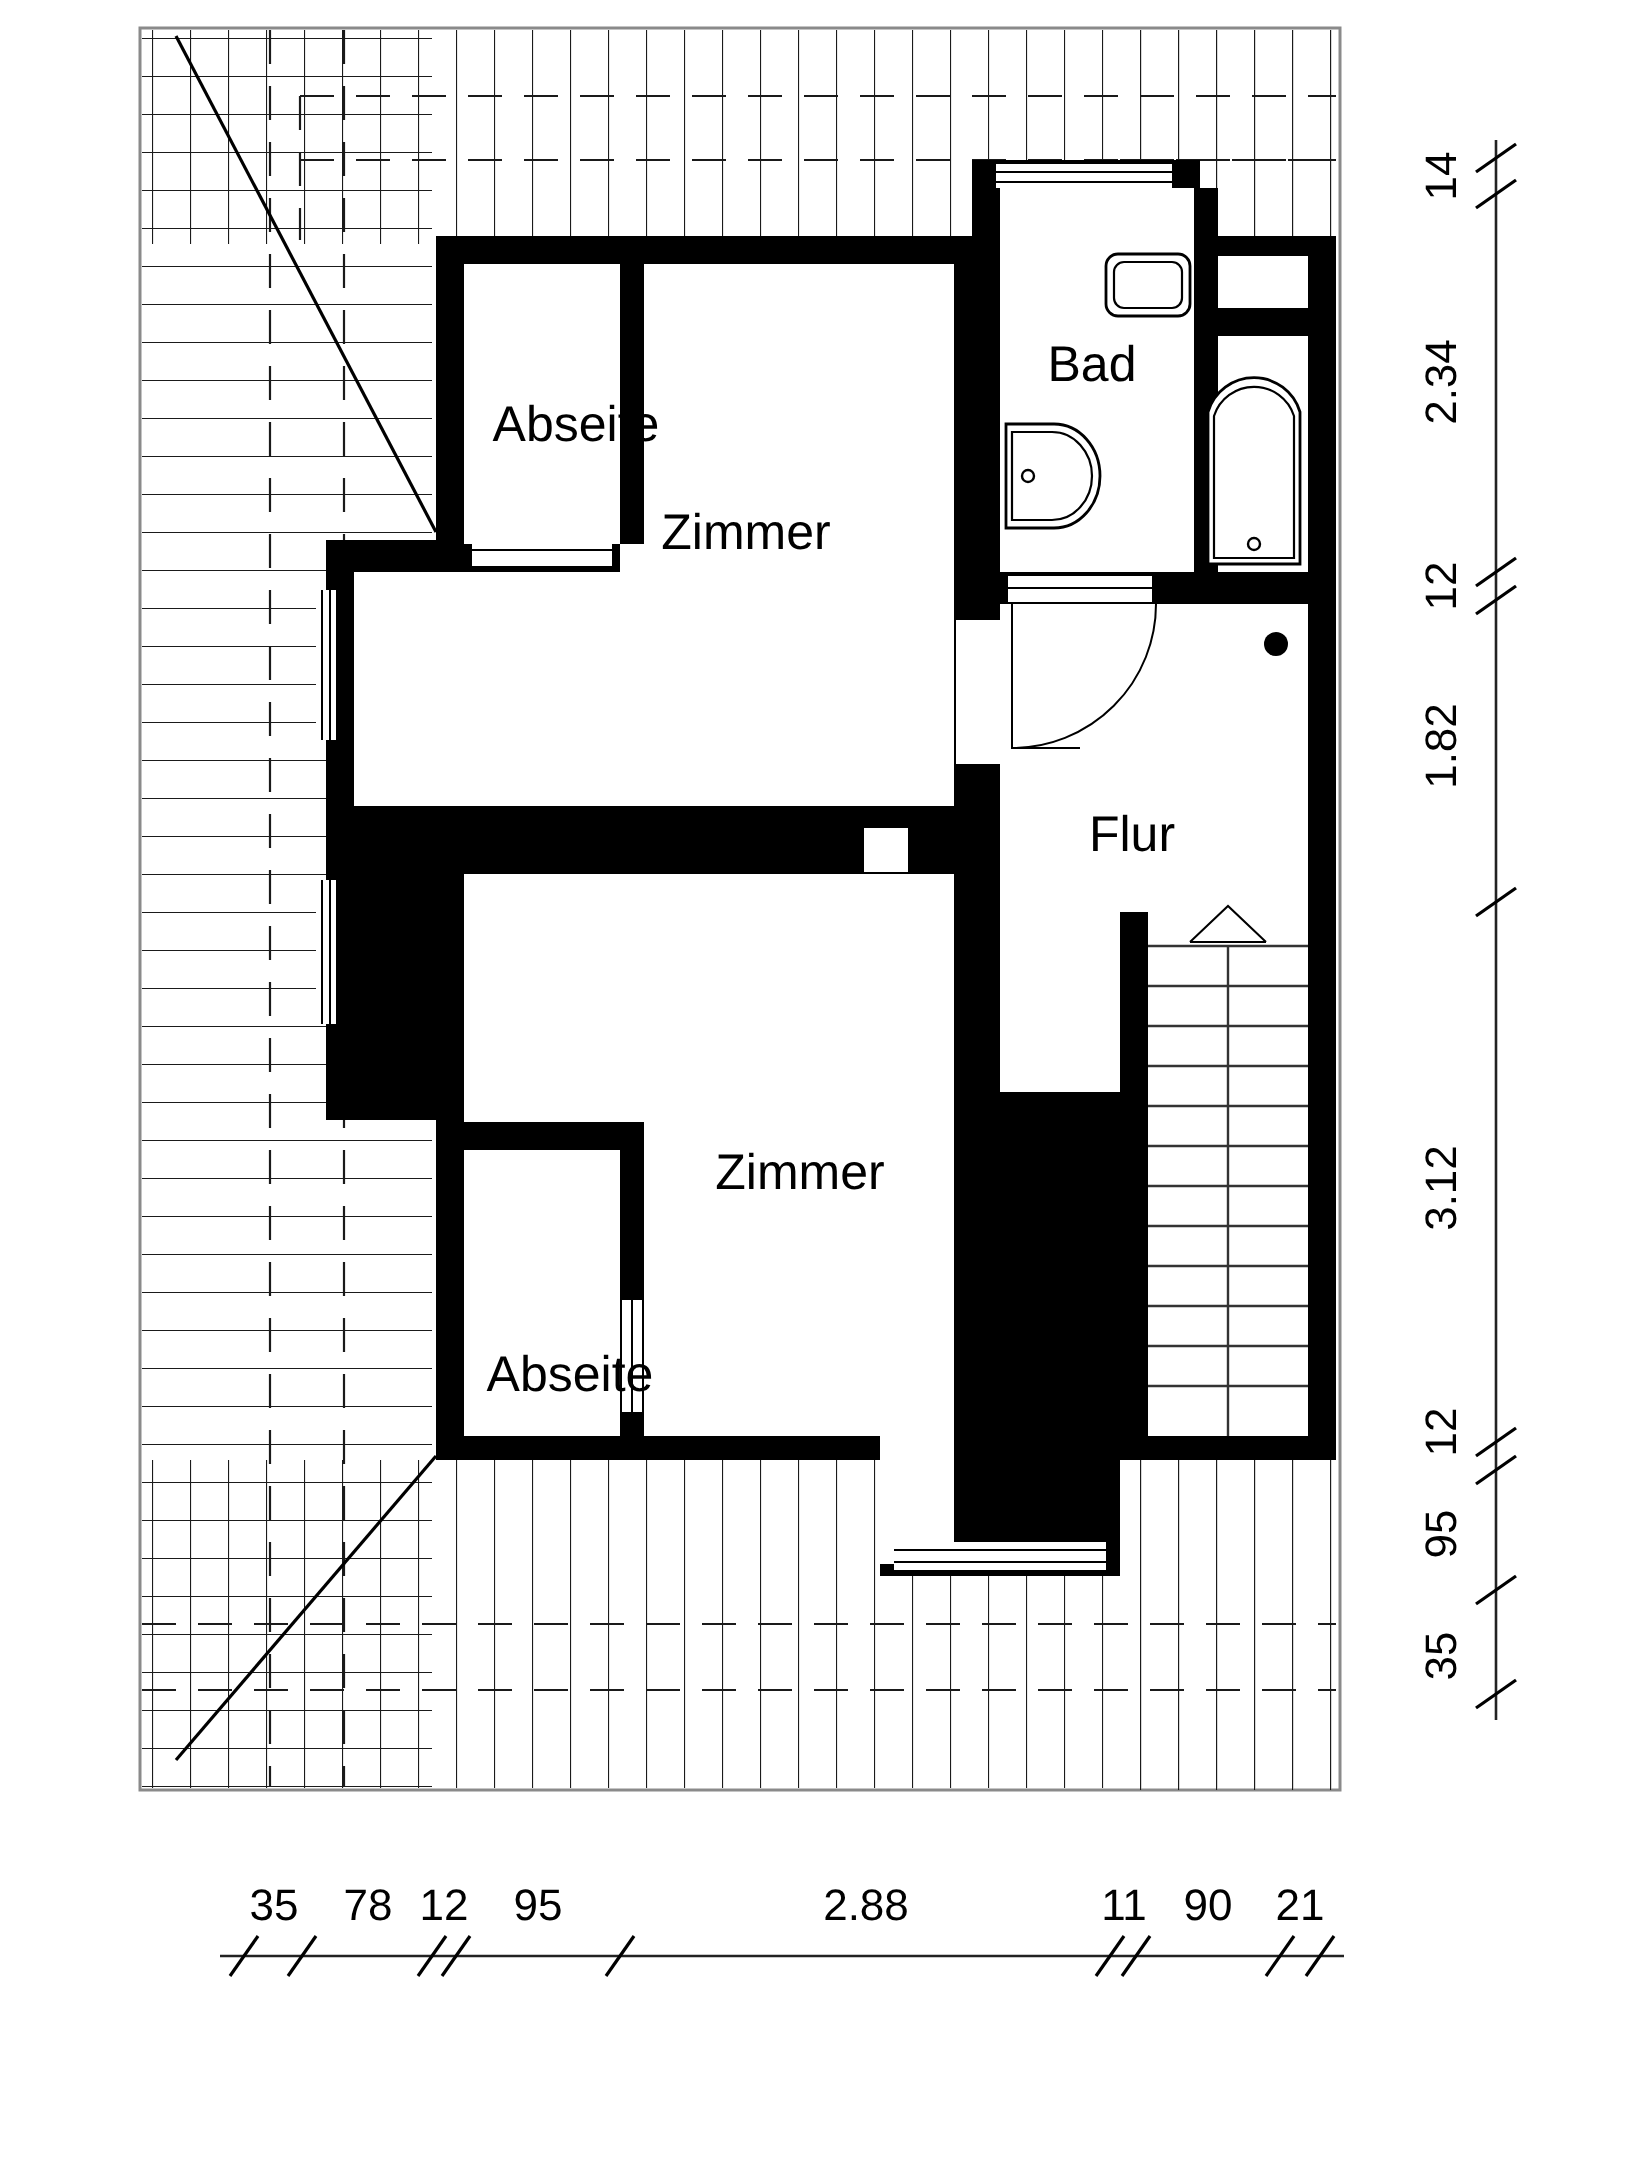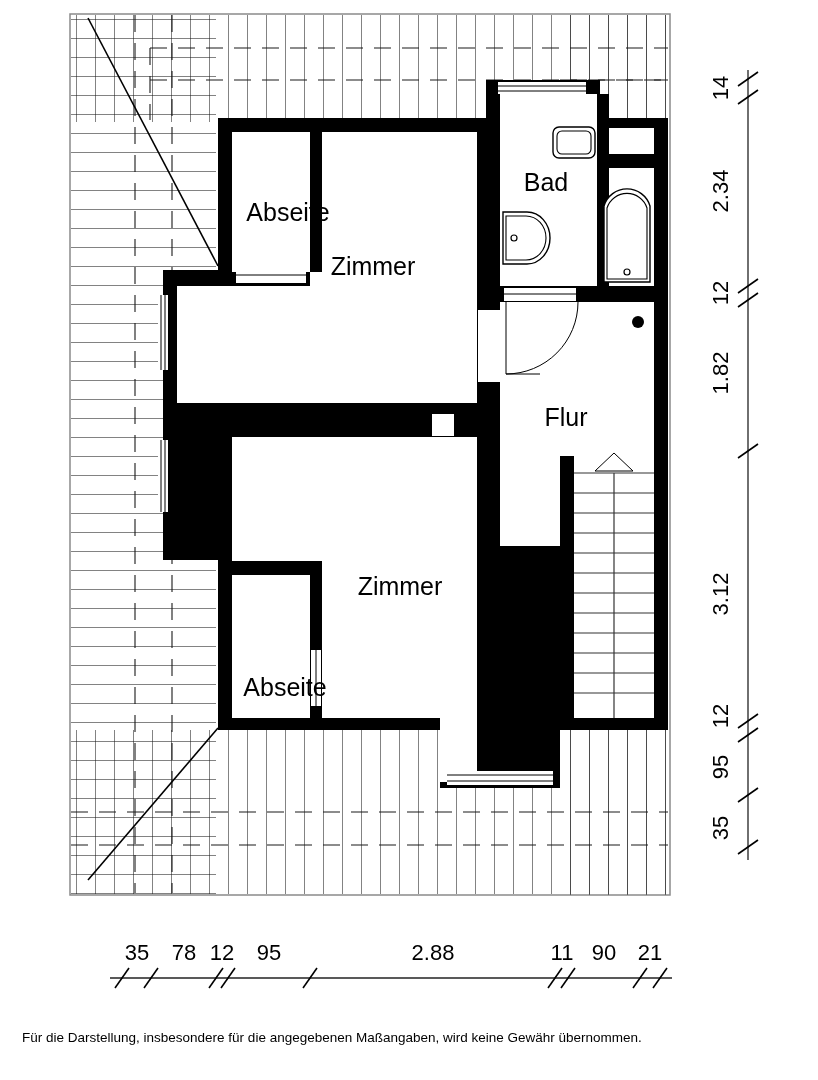--- a/index.html
+++ b/index.html
@@ -333,7 +333,6 @@
   </svg>
 
   <div id="disclaimer">
-    <span class="dz">Für die Darstellung, insbesondere für die angegebenen Maßangaben, wird keine Gewähr übernommen.</span>
     
   </div>
 

